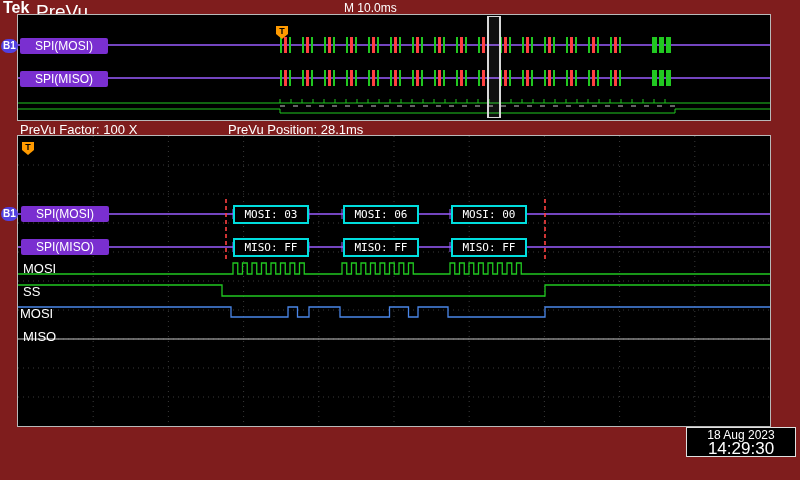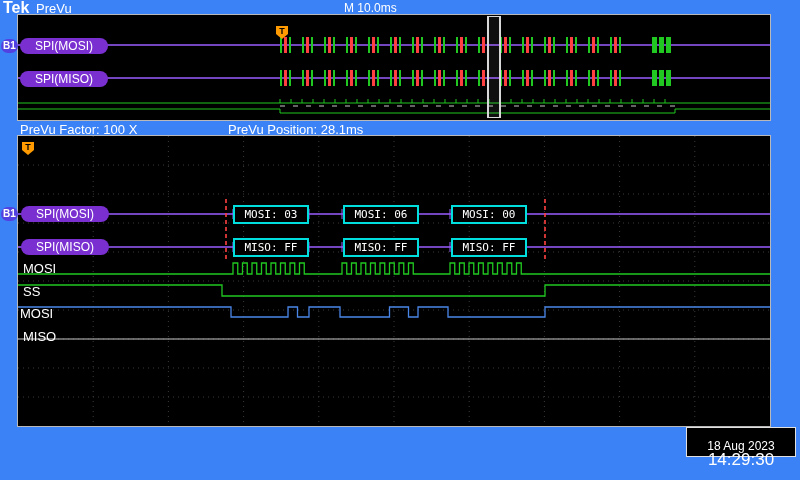--- a/index.html
+++ b/index.html
@@ -5,7 +5,7 @@
   * { margin:0; padding:0; box-sizing:border-box; }
   html,body { background:#222; }
   #screen {
-    position:relative; width:800px; height:480px; background:#3b82f6;
+    position:relative; width:800px; height:480px; background:#7f1d1d;
     font-family:"Liberation Sans", sans-serif; color:#fff; overflow:hidden;
   }
   .abs { position:absolute; }

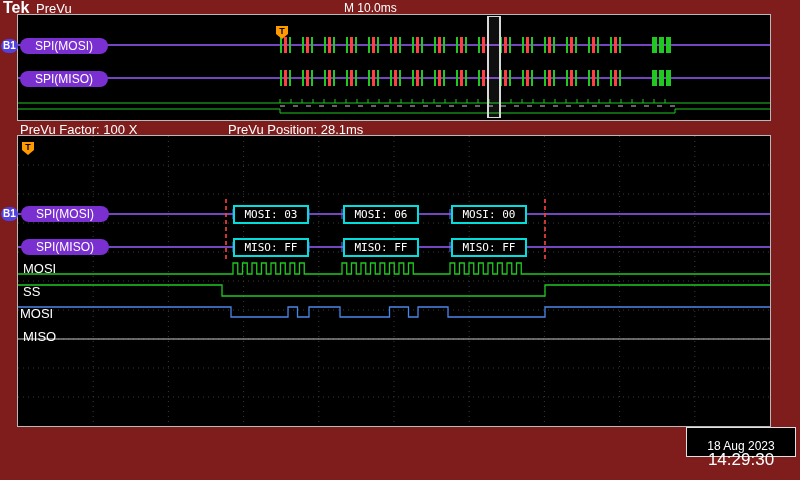--- a/index.html
+++ b/index.html
@@ -58,7 +58,7 @@
 <div id="screen">
 
   <span class="abs" style="left:3px;top:-1px;font-weight:bold;font-size:16px">Tek</span>
-  <span class="abs" style="left:36px;top:1px;font-size:13px">PreVu</span>
+  <span class="abs" style="left:36px;top:1px;font-size:19px">PreVu</span>
   <span class="abs" style="left:344px;top:1px;font-size:12px">M 10.0ms</span>
 
   <div class="panel" style="left:17px;top:14px;width:754px;height:107px">

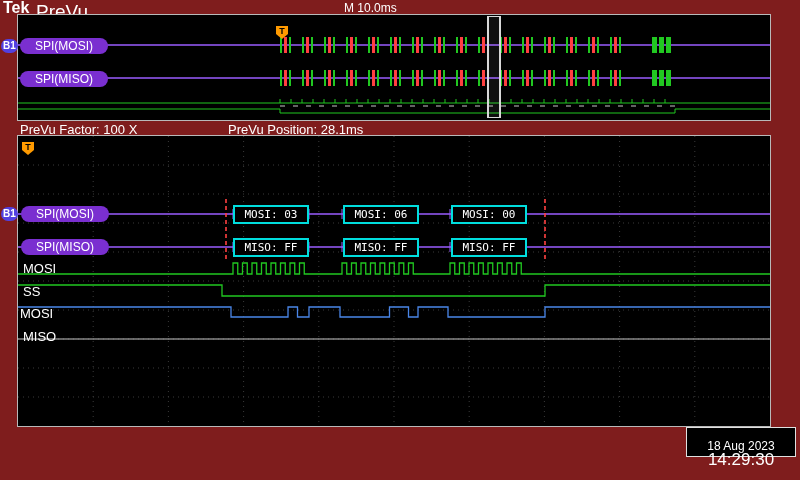--- a/index.html
+++ b/index.html
@@ -13,7 +13,7 @@
   .panel svg { position:absolute; left:0; top:0; }
   .buslabel {
     position:absolute; background:#7a2fd0; color:#fff; font-size:12px;
-    height:16px; line-height:16px; text-align:center; border-radius:8px;
+    height:16px; line-height:16px; text-align:center; border-radius:2px;
     width:88px; z-index:4;
   }
   .b1badge {

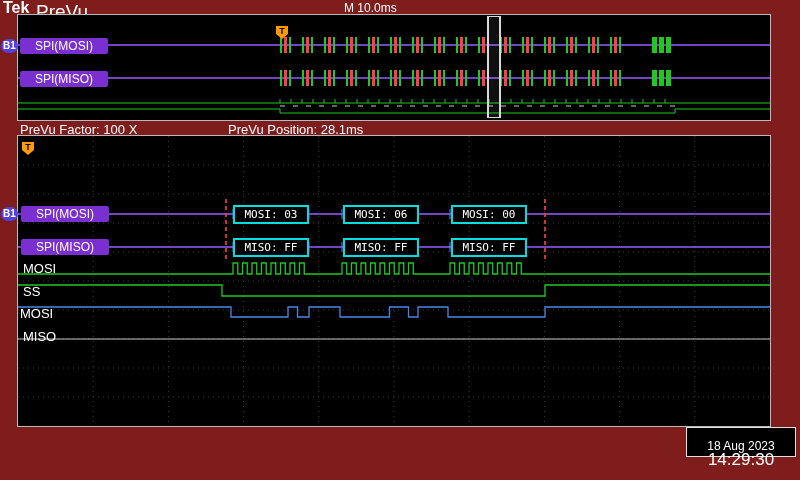--- a/index.html
+++ b/index.html
@@ -279,7 +279,7 @@
   <div class="b1badge" style="left:1px;top:207px">B1</div>
 
   <div class="sb-box" style="left:686px;top:427px;width:110px;height:30px;display:block;text-align:center">
-    <div style="font-size:12px;line-height:14px;padding-top:11px">18 Aug 2023</div>
+    <div style="font-size:12px;line-height:14px;padding-top:0">18 Aug 2023</div>
     <div style="font-size:17px;line-height:14px">14:29:30</div>
   </div>
 

